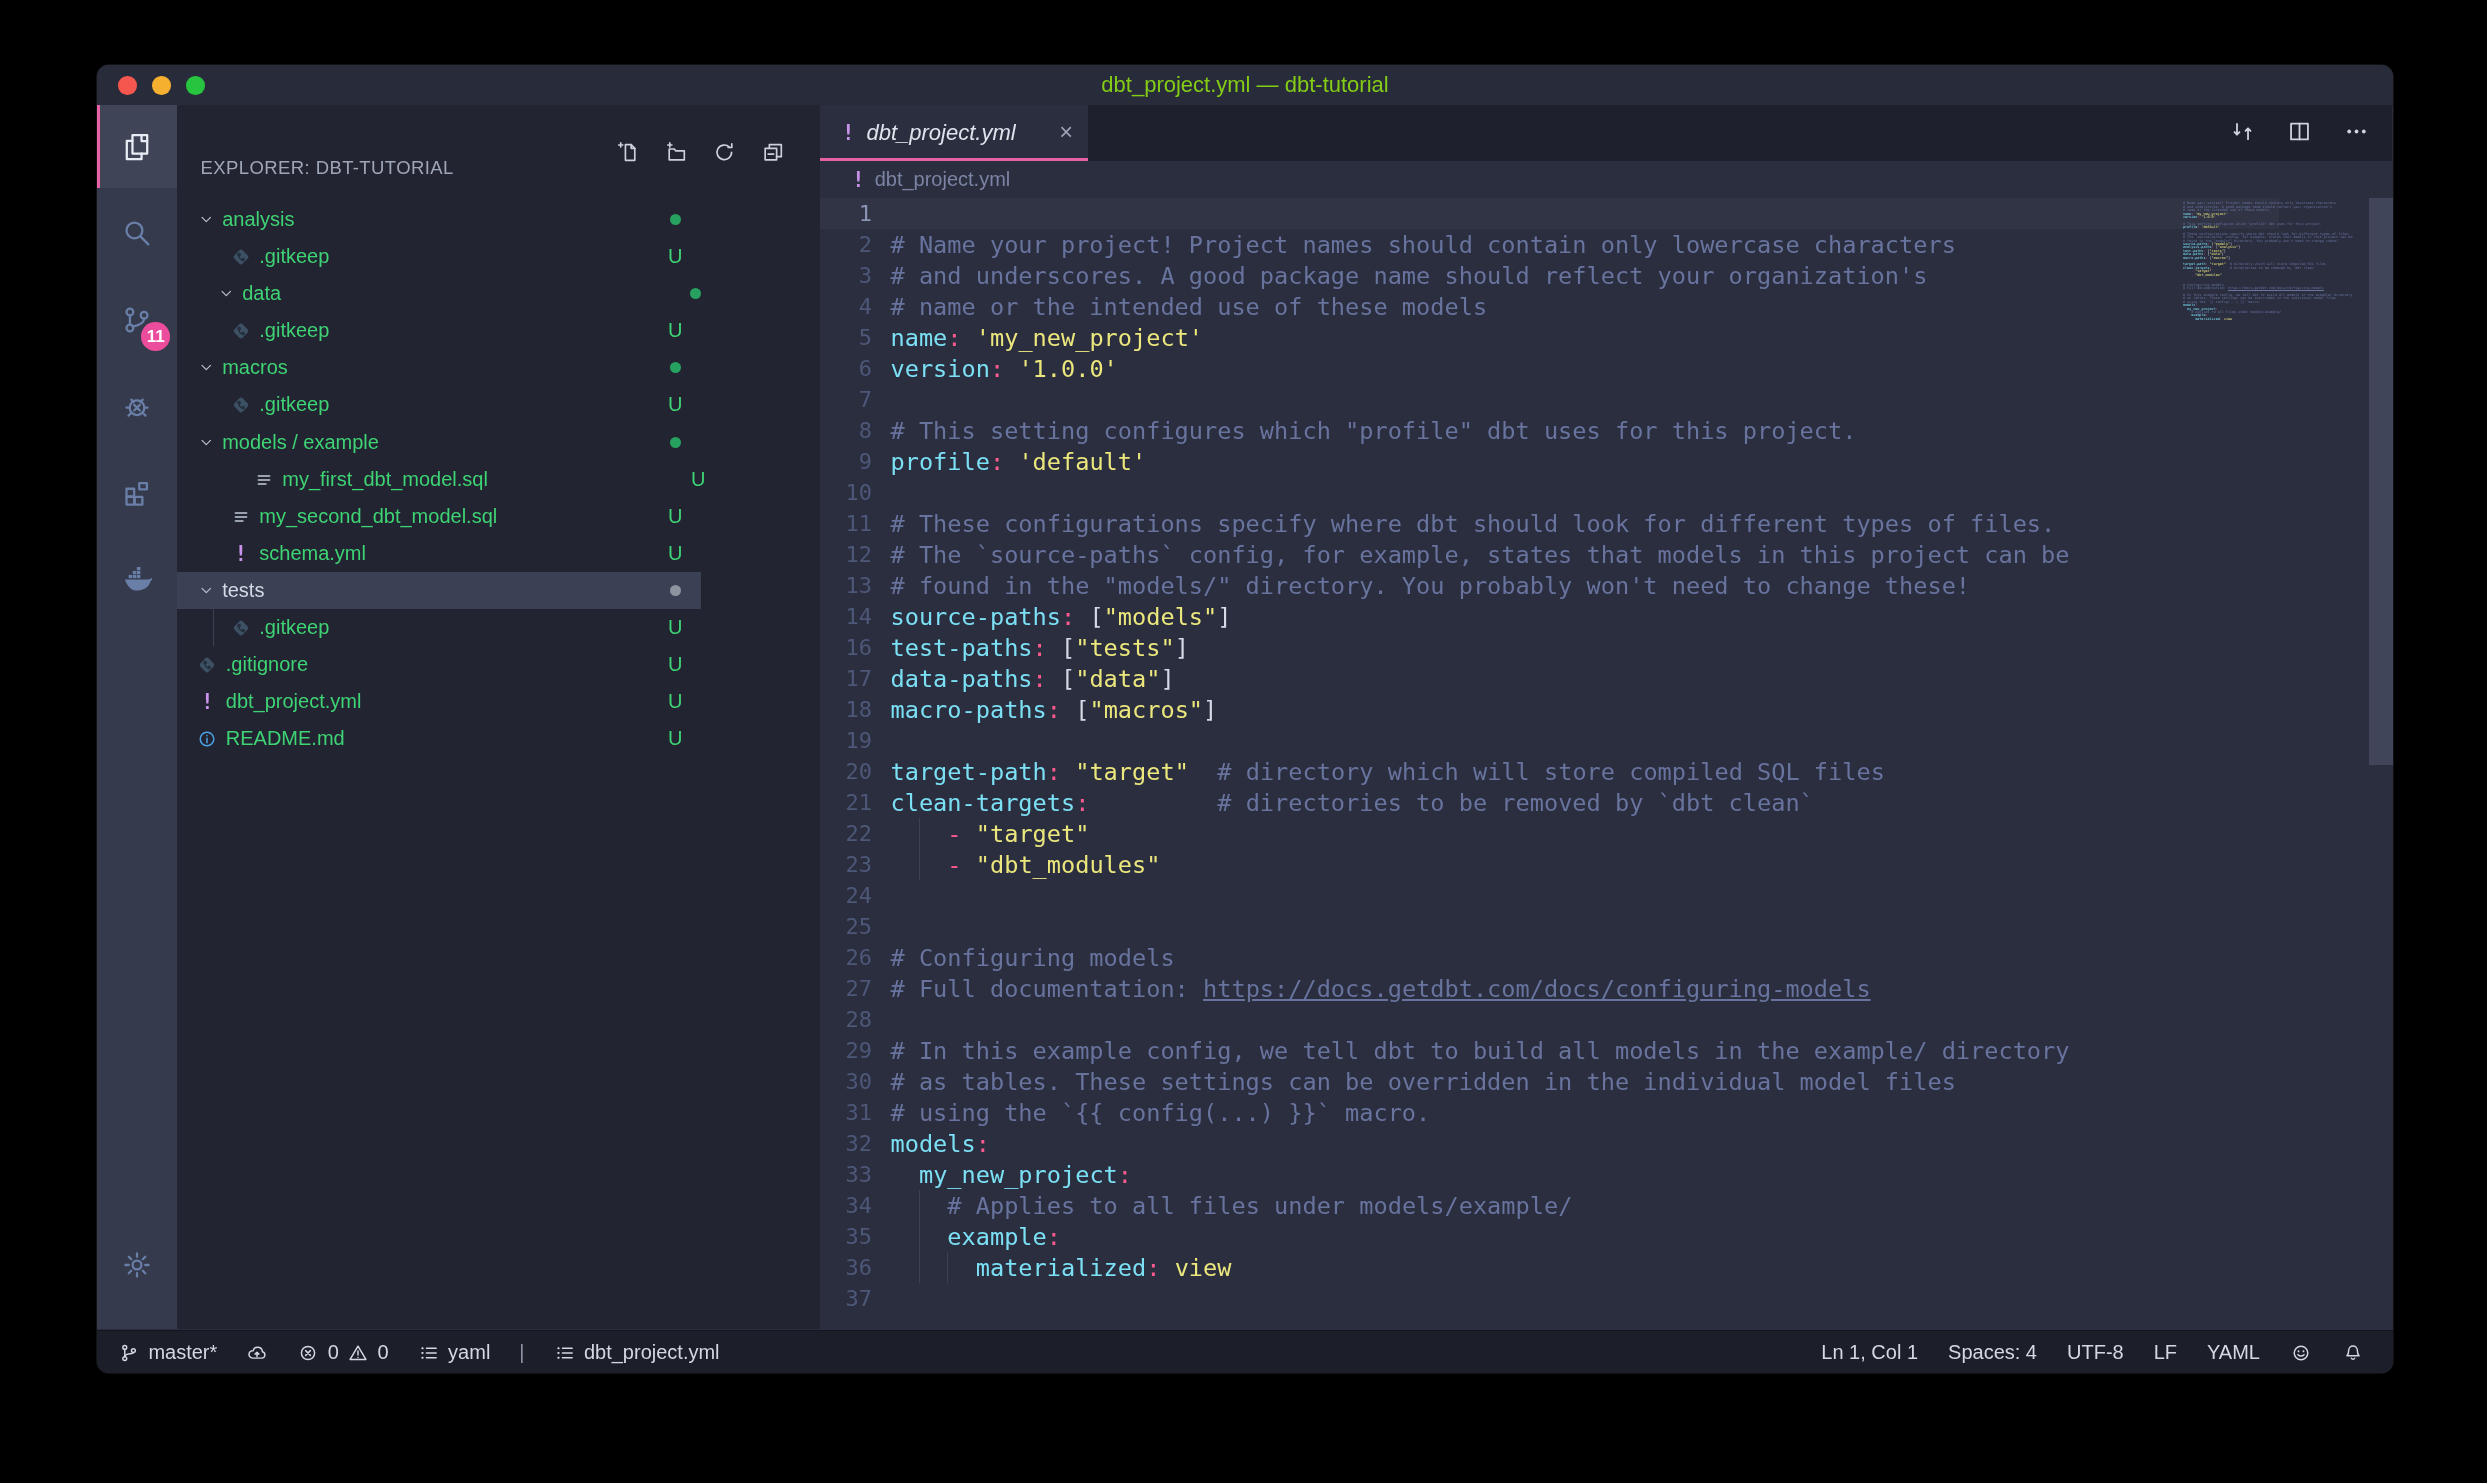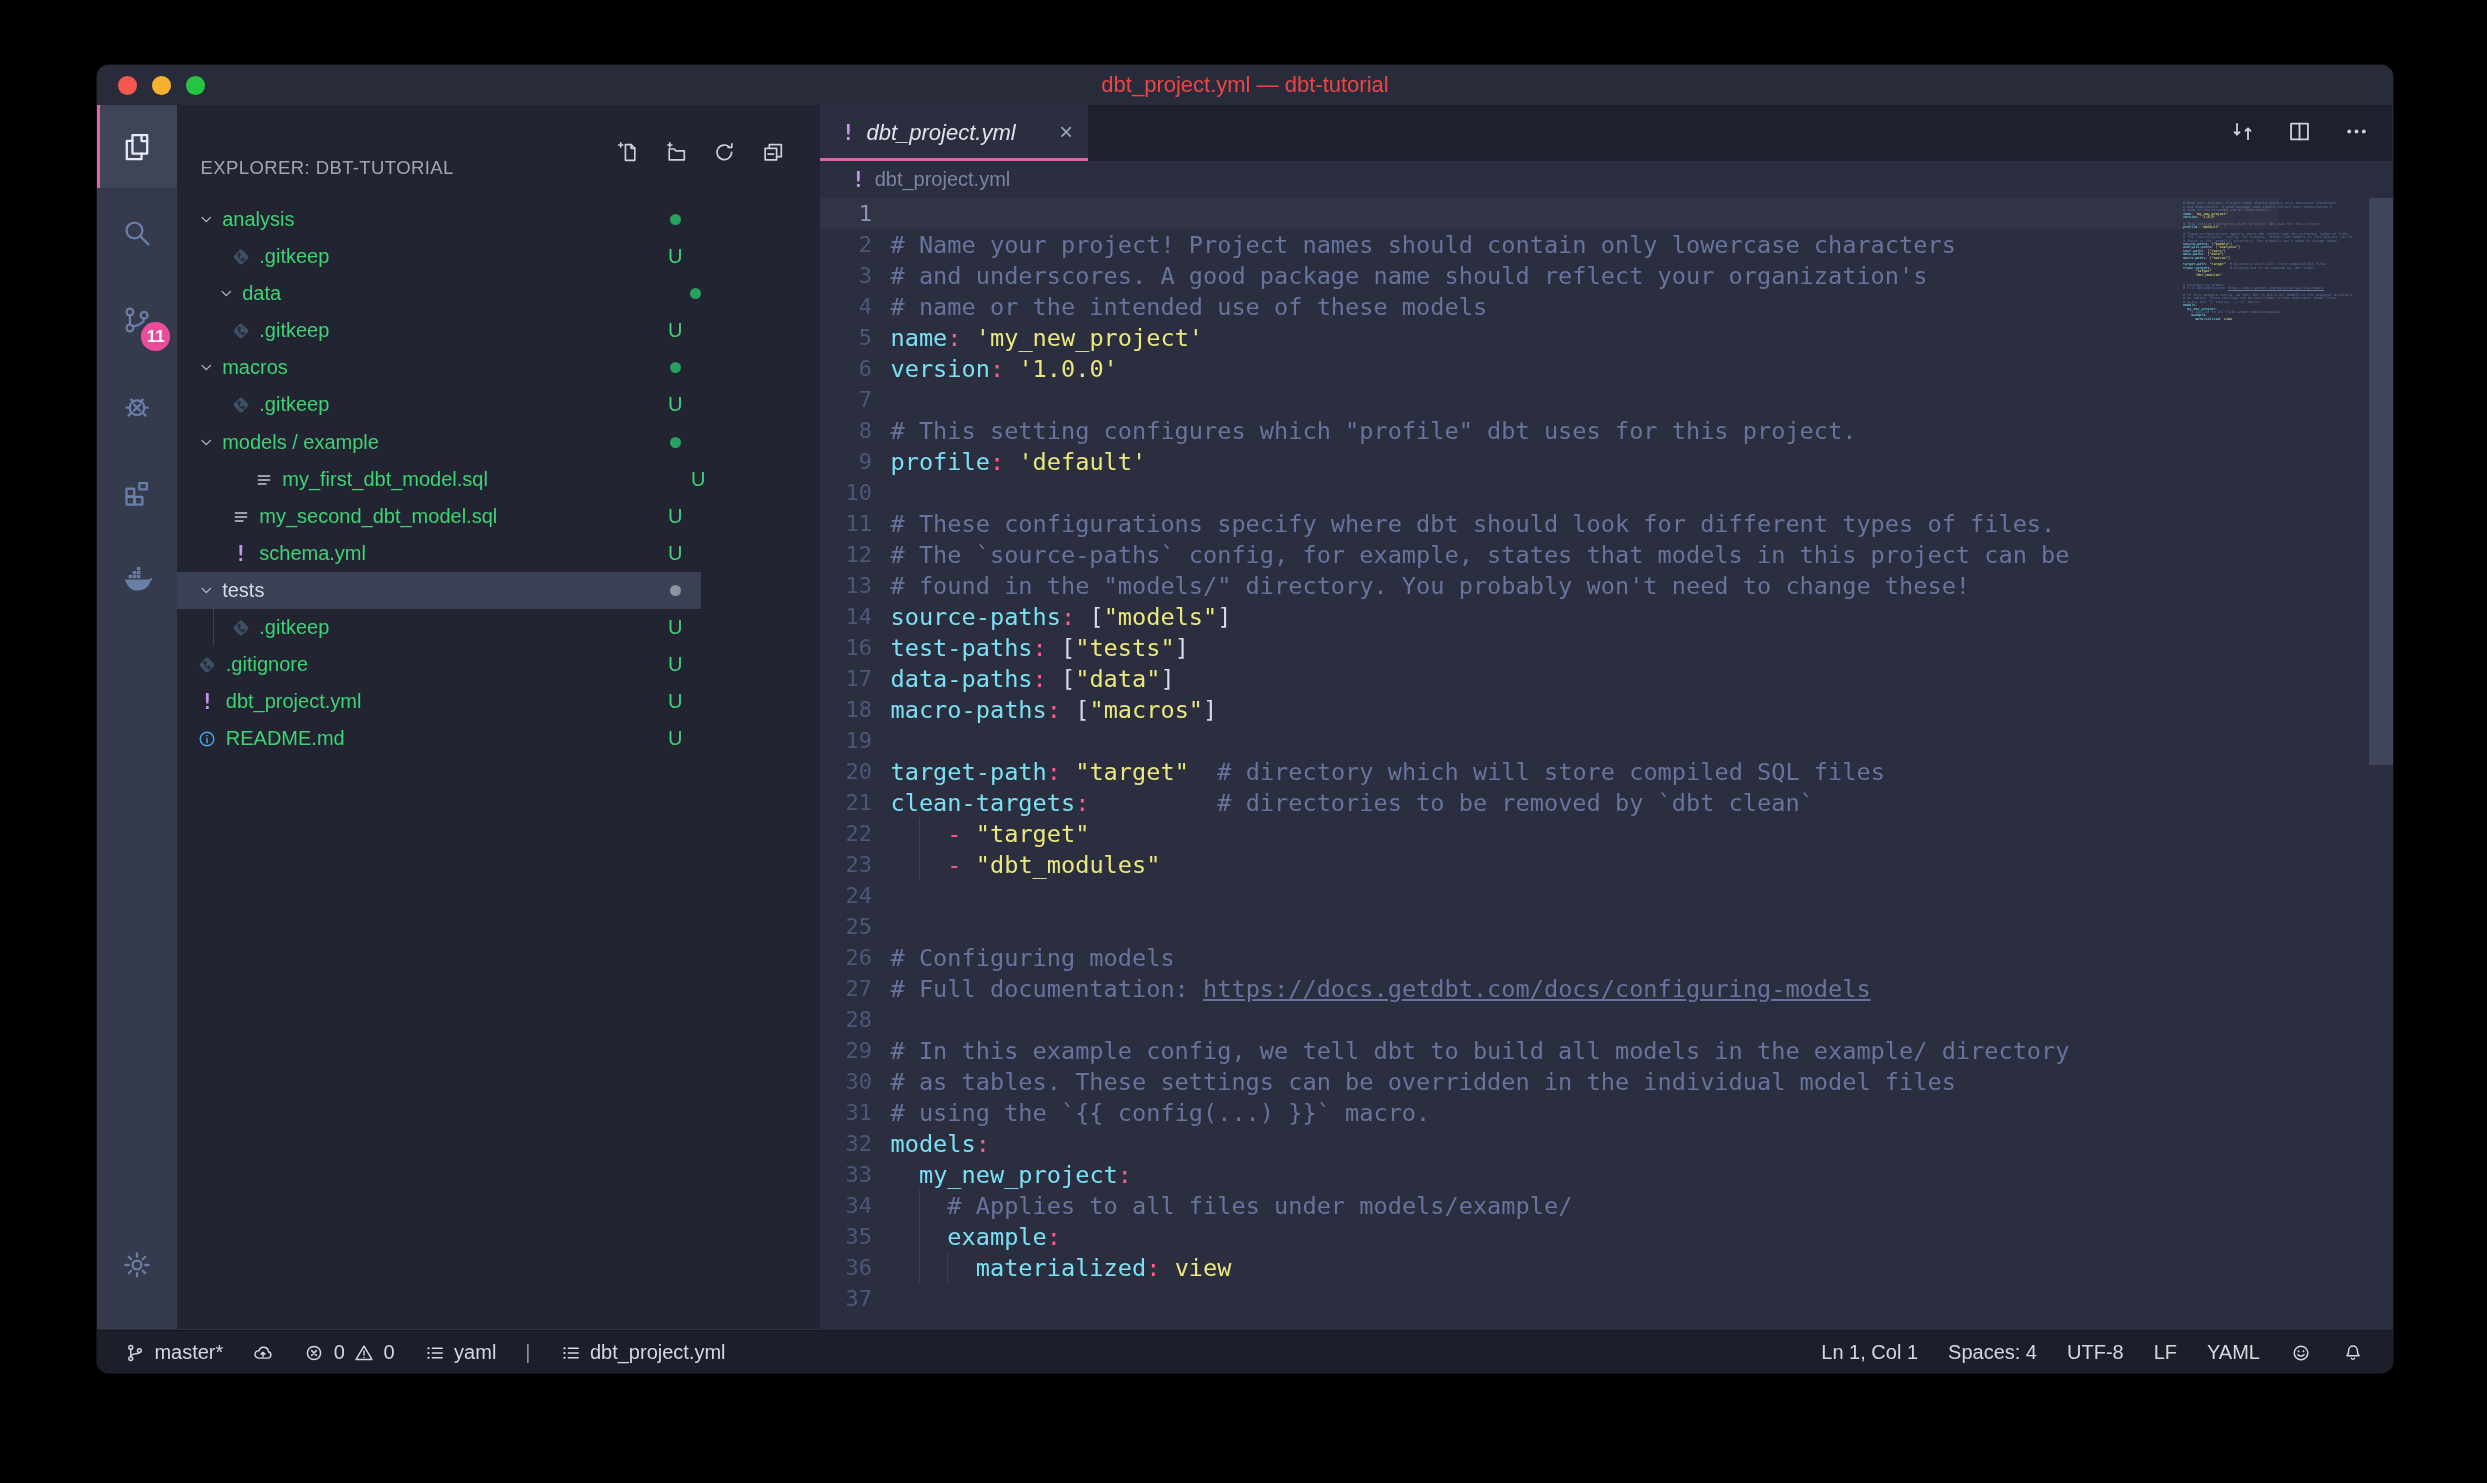--- a/index.html
+++ b/index.html
@@ -16,7 +16,7 @@
   .t-yellow{left:55px;background:var(--c-traffic_yellow,#f5b02f);}
   .t-green{left:89px;background:var(--c-traffic_green,#27c53f);}
   .title-text{position:absolute;left:0;right:0;top:0;height:40px;line-height:40px;text-align:center;
-              color:#ef4444;font-size:22px;}
+              color:#84cc16;font-size:22px;}
   
   .activitybar{position:absolute;left:0;top:40px;width:80px;height:1224px;background:var(--c-activity_bg,#353a4c);
                border-right:0.8px solid #1b1e28;}

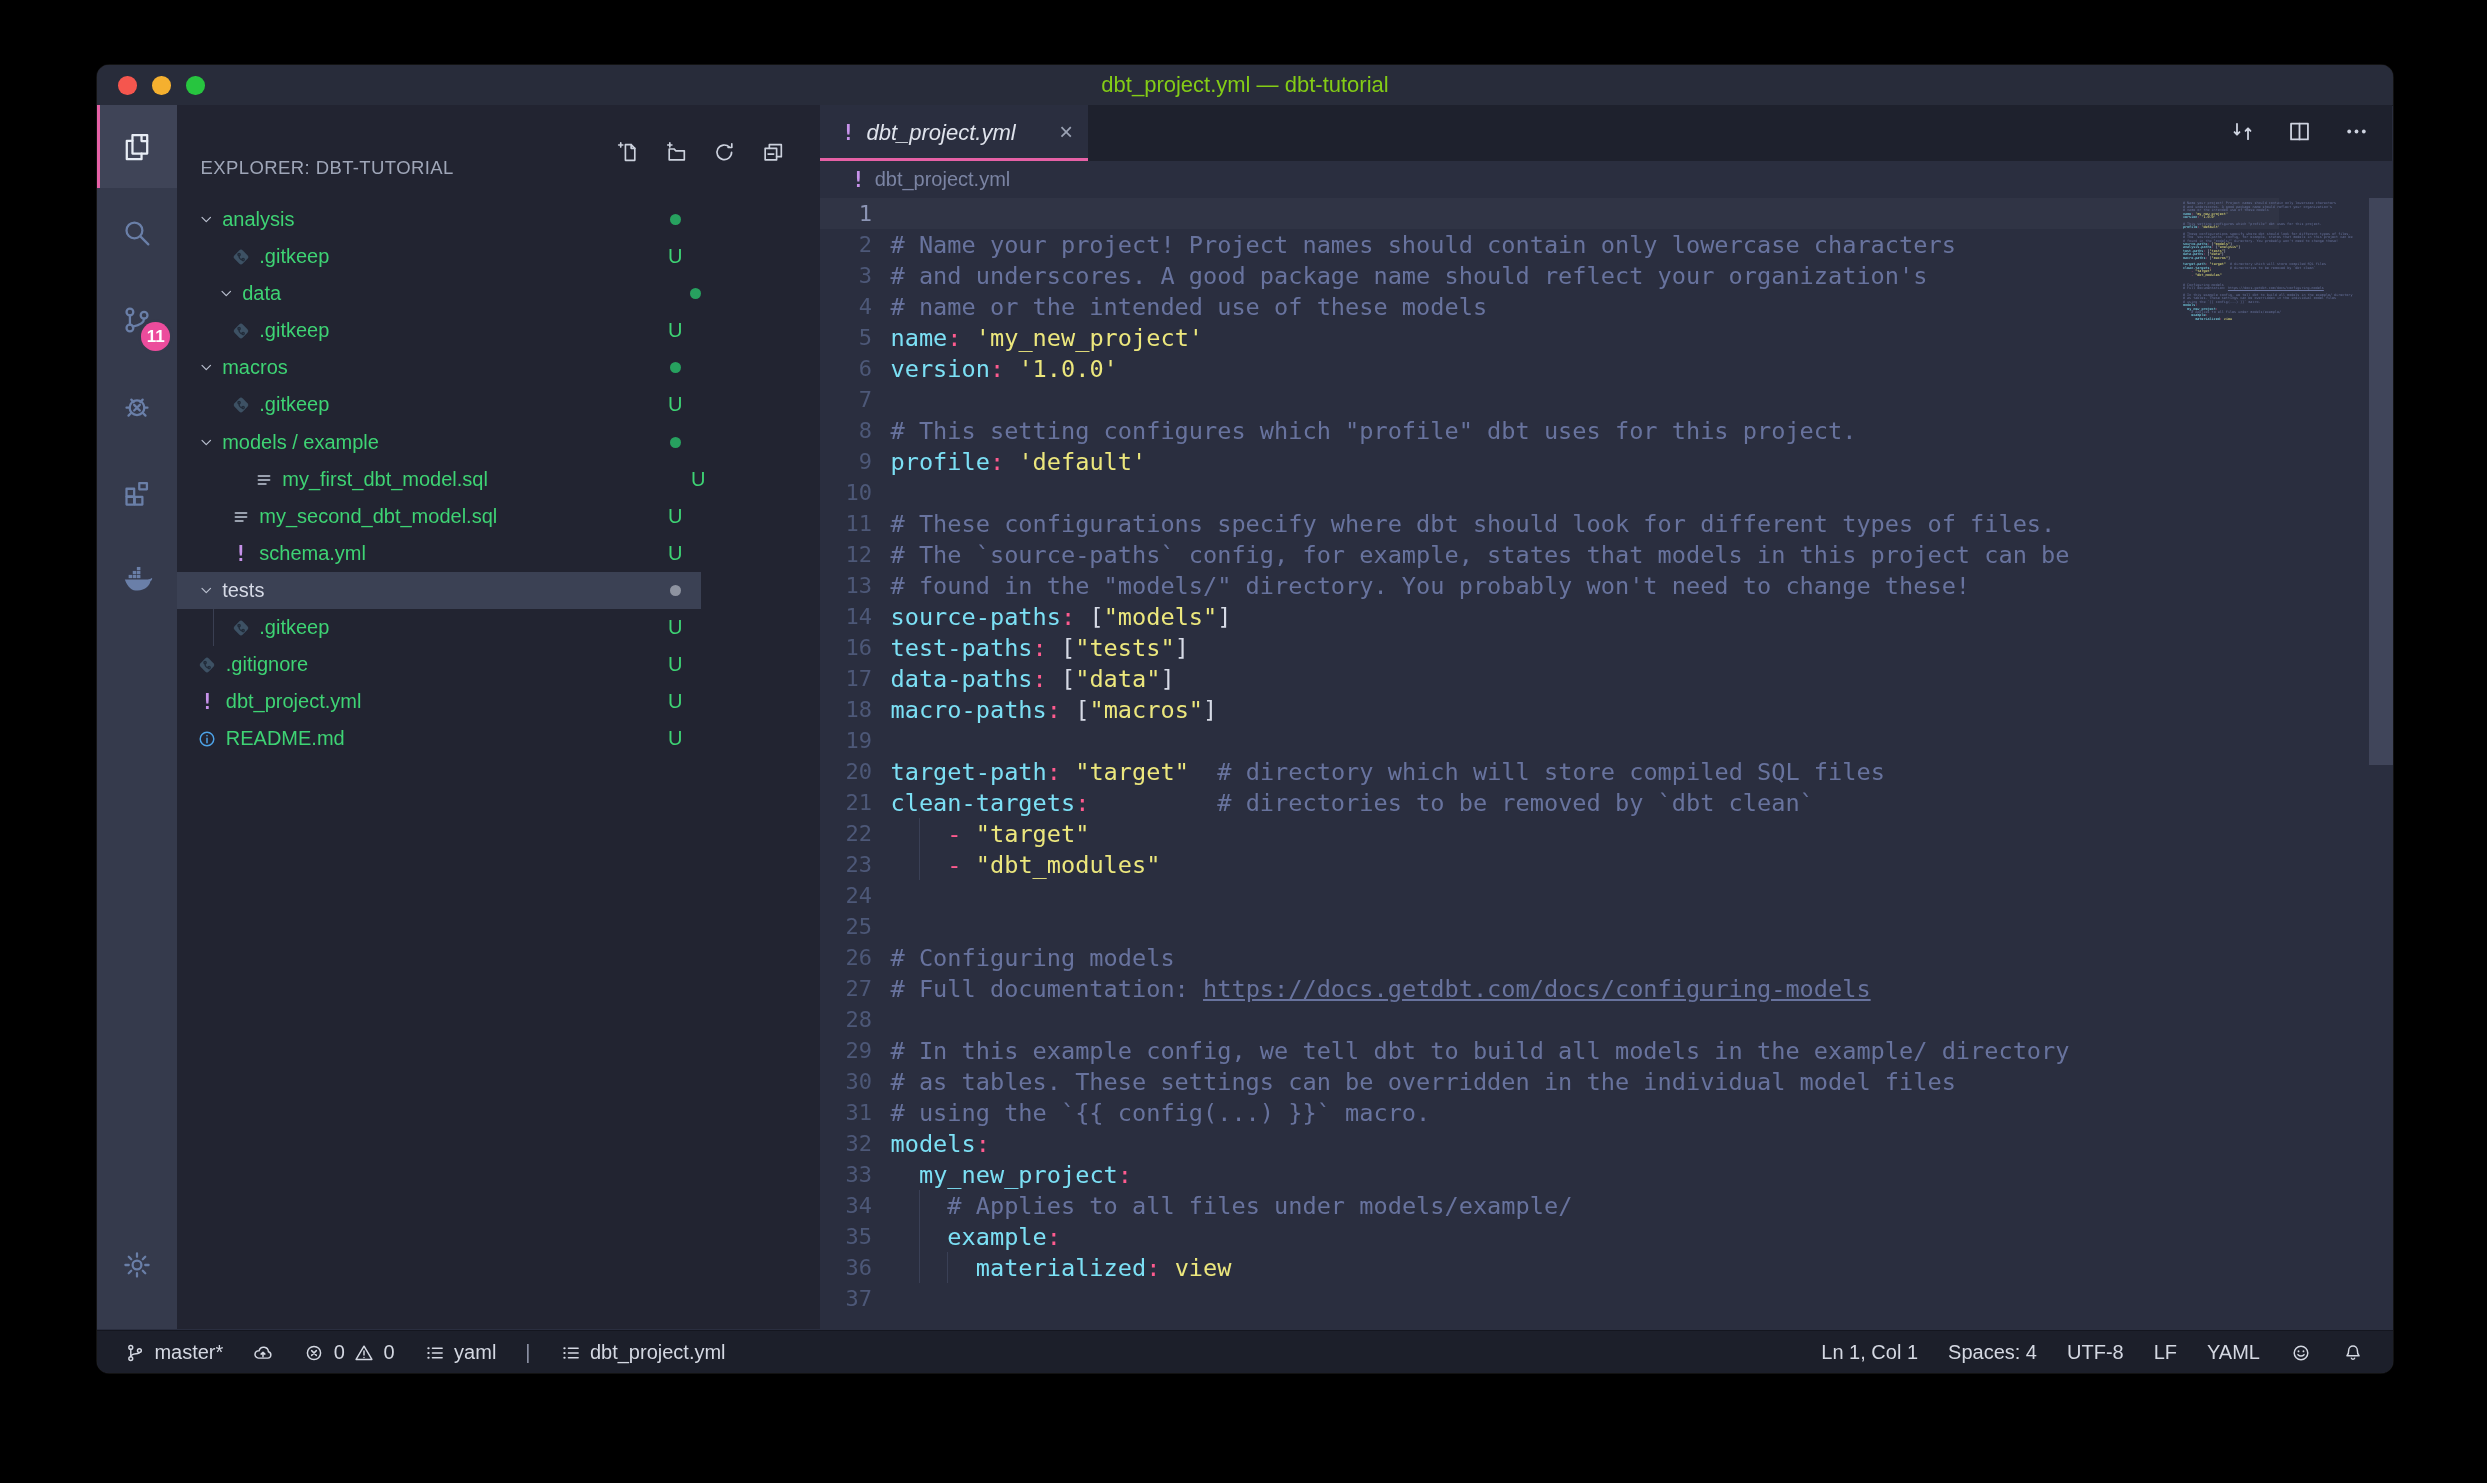--- a/index.html
+++ b/index.html
@@ -82,7 +82,7 @@
   
   .statusbar{position:absolute;left:0;top:1265px;width:100%;height:43px;background:var(--c-statusbar_bg,#1c1f2a);
              border-top:0.8px solid #14161f;display:flex;align-items:center;color:#d4d8e2;font-size:20px;}
-  .sb-left{display:flex;align-items:center;gap:29px;padding-left:27px;}
+  .sb-left{display:flex;align-items:center;gap:29px;padding-left:21px;}
   .sb-right{display:flex;align-items:center;gap:30px;margin-left:auto;padding-right:29px;}
   .sb-item{display:flex;align-items:center;gap:8.4px;cursor:pointer;white-space:nowrap;}
   .sb-sep{color:#8d93a5;cursor:default;}

